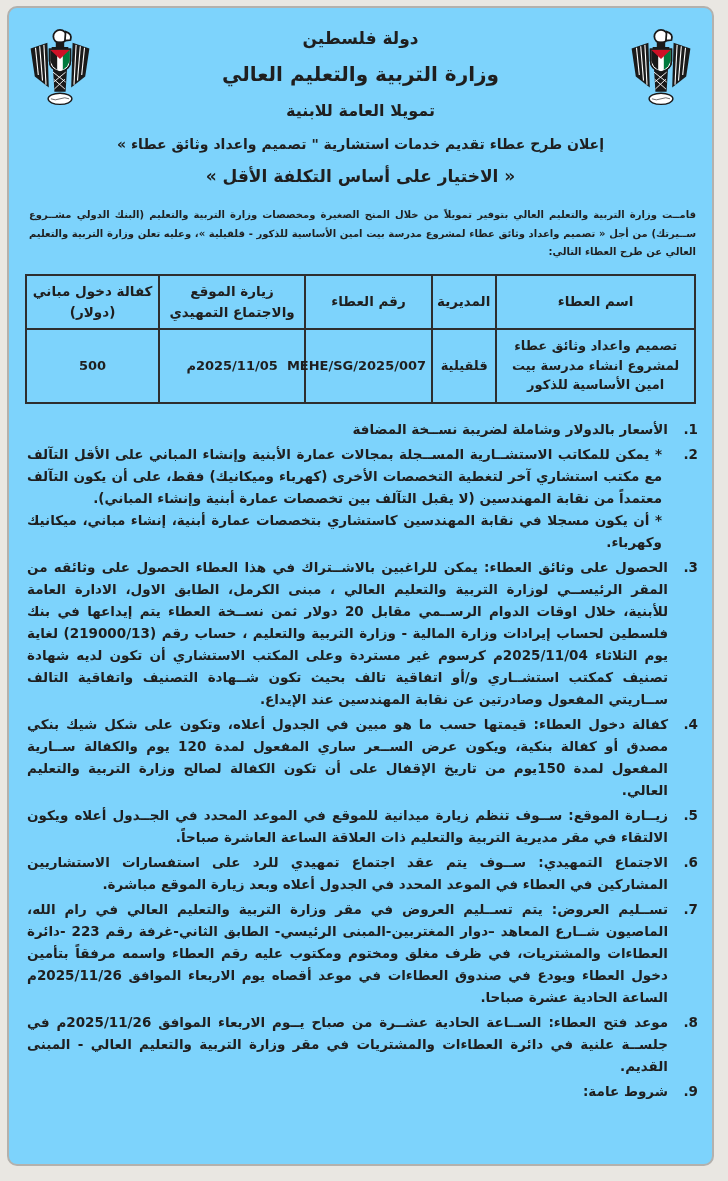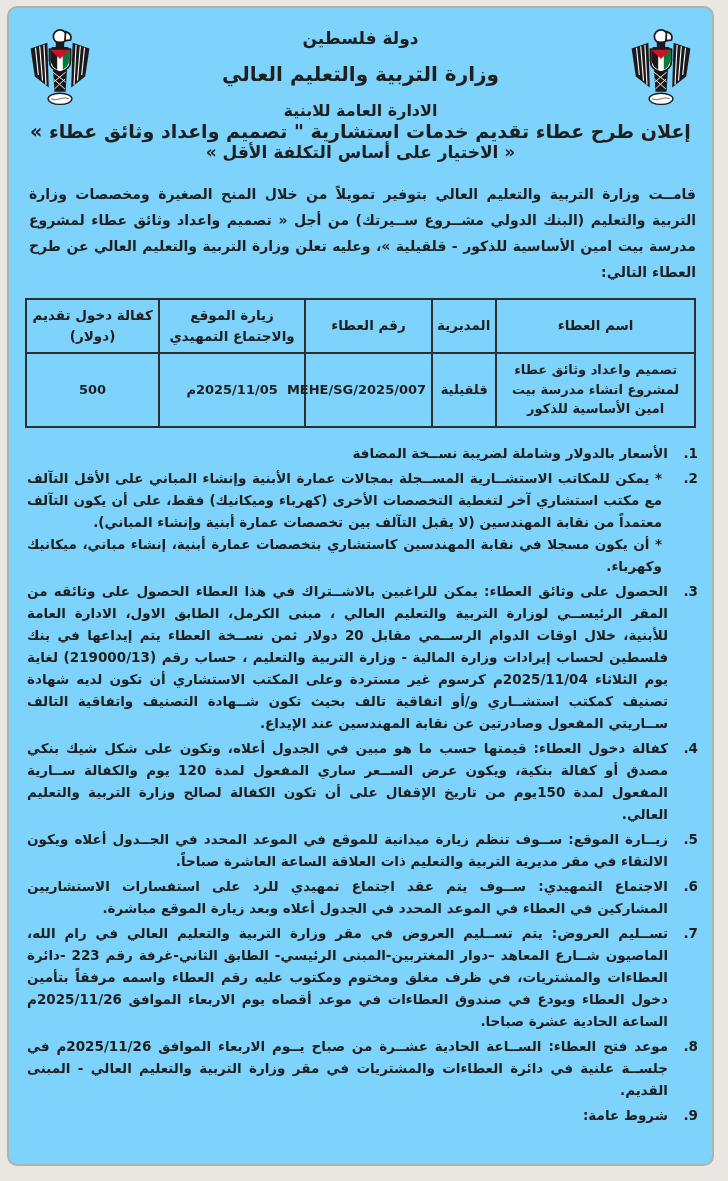--- a/index.html
+++ b/index.html
@@ -128,7 +128,7 @@
 
     <div class="country">دولة فلسطين</div>
     <div class="ministry">وزارة التربية والتعليم العالي</div>
-    <div class="department">الادارة العامة للابنية</div>
+    <div class="department">تمويلا العامة للابنية</div>
     <div class="title">إعلان طرح عطاء تقديم خدمات استشارية " تصميم واعداد وثائق عطاء »</div>
     <div class="subtitle">« الاختيار على أساس التكلفة الأقل »</div>
   </div>

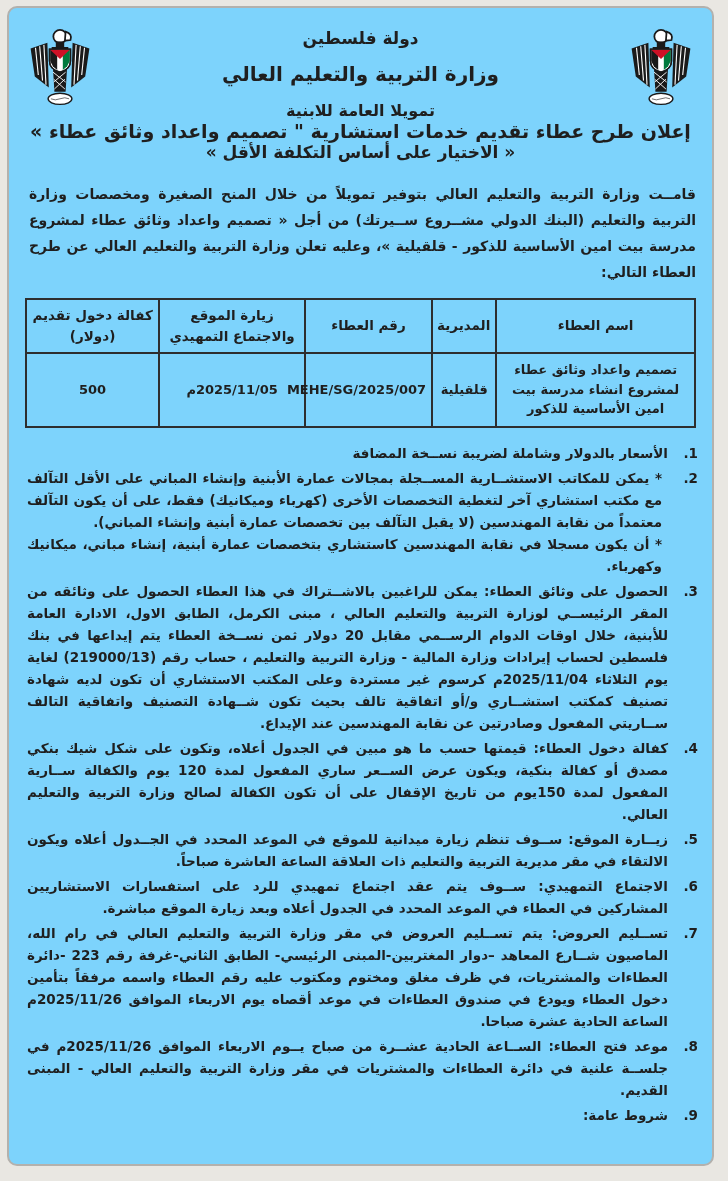--- a/index.html
+++ b/index.html
@@ -27,7 +27,7 @@
   .hdr .country{font-size:17px;font-weight:bold;margin-top:2px;}
   .hdr .ministry{font-size:20px;font-weight:bold;margin-top:14px;text-align:center;}
   .hdr .department{font-size:16px;font-weight:bold;margin-top:15px;}
-  .hdr .title{font-size:19px;font-weight:bold;}
+  .hdr .title{font-size:14px;font-weight:bold;margin-top:16px;}
   .hdr .subtitle{font-size:17px;font-weight:bold;}
   
   .intro{

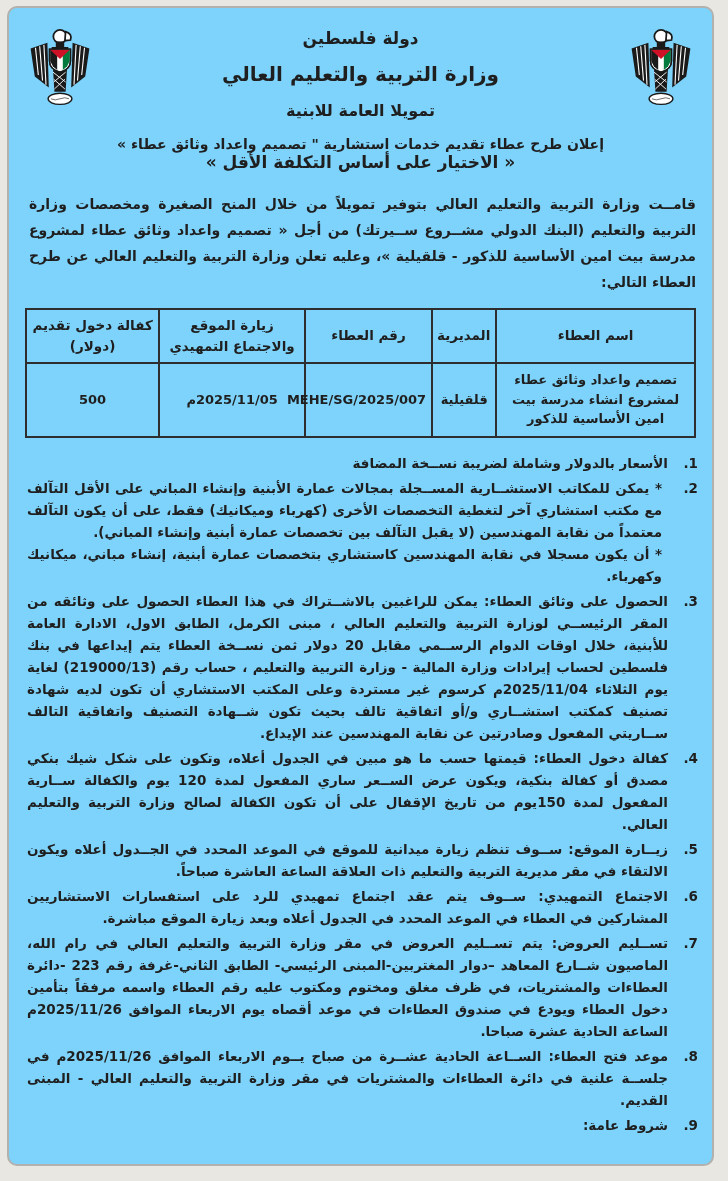--- a/index.html
+++ b/index.html
@@ -28,7 +28,7 @@
   .hdr .ministry{font-size:20px;font-weight:bold;margin-top:14px;text-align:center;}
   .hdr .department{font-size:16px;font-weight:bold;margin-top:15px;}
   .hdr .title{font-size:14px;font-weight:bold;margin-top:16px;}
-  .hdr .subtitle{font-size:17px;font-weight:bold;}
+  .hdr .subtitle{font-size:17px;font-weight:bold;margin-top:14px;}
   
   .intro{
     margin:20px 2px 0 6px;

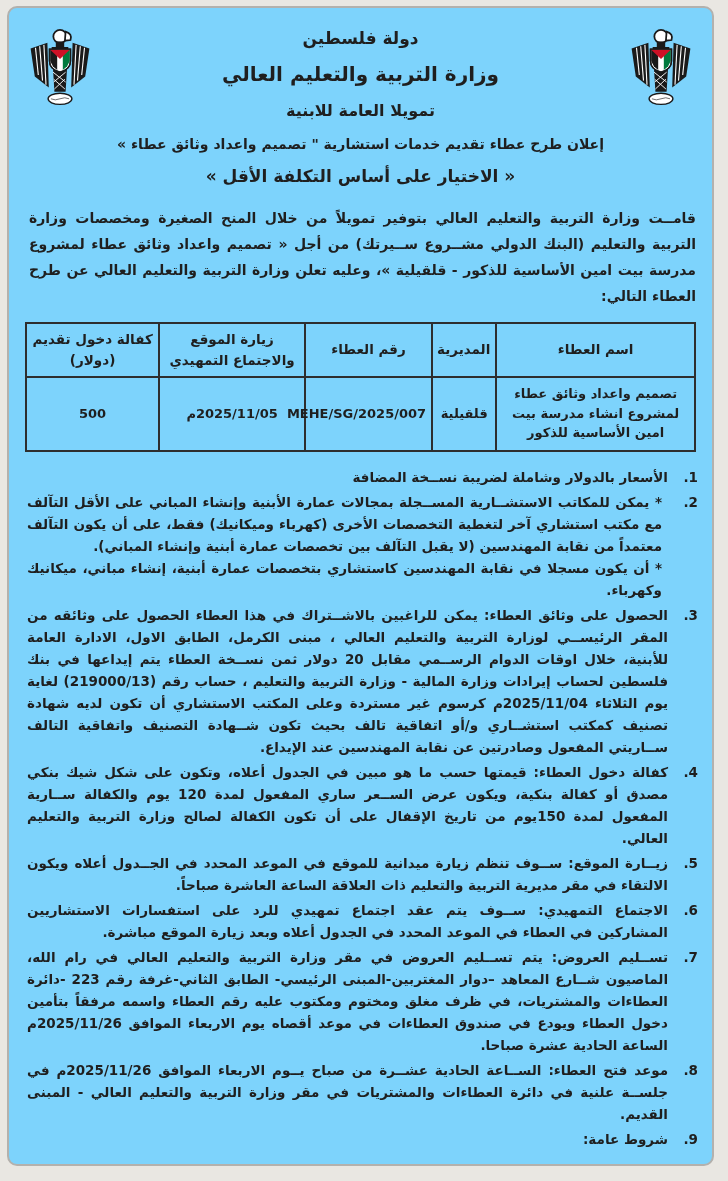--- a/index.html
+++ b/index.html
@@ -32,7 +32,7 @@
   
   .intro{
     margin:20px 2px 0 6px;
-    font-size:14px;font-weight:bold;line-height:1.85;
+    font-size:10px;font-weight:bold;line-height:1.85;
     text-align:justify;
   }
   

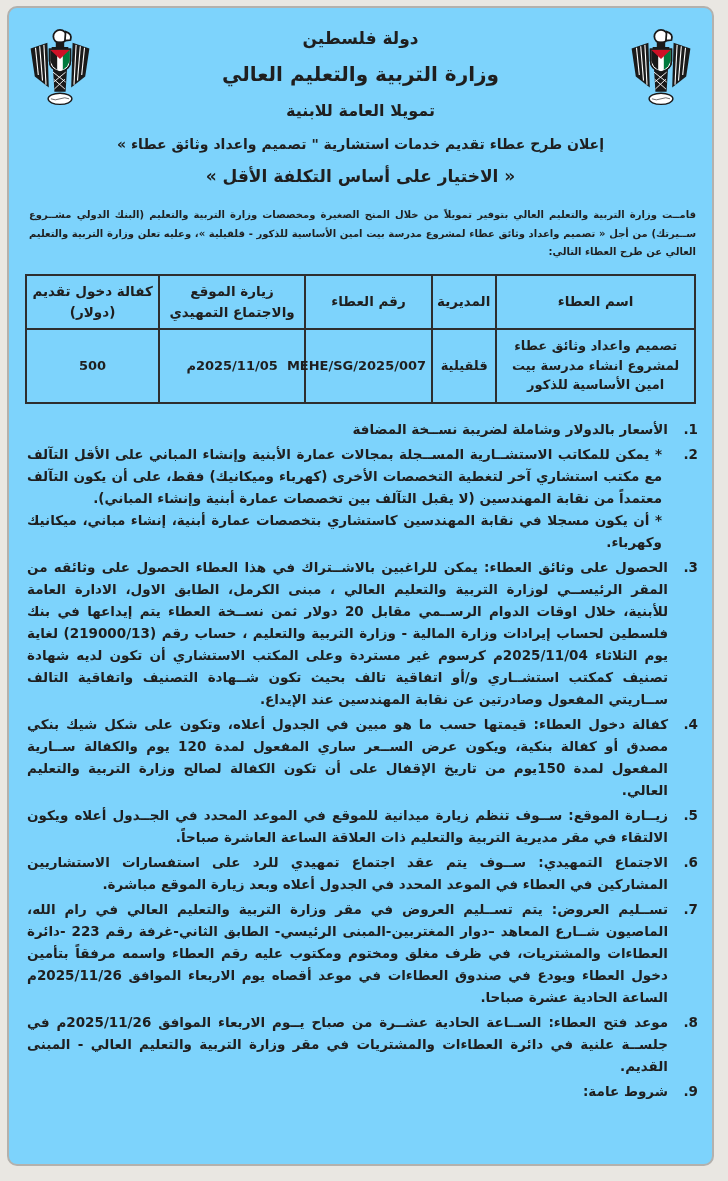--- a/index.html
+++ b/index.html
@@ -149,7 +149,7 @@
         <th>المديرية</th>
         <th>رقم العطاء</th>
         <th>زيارة الموقع والاجتماع التمهيدي</th>
-        <th>كفالة دخول تقديم (دولار)</th>
+        <th>كفالة دخول مباني (دولار)</th>
       </tr>
     </thead>
     <tbody>

